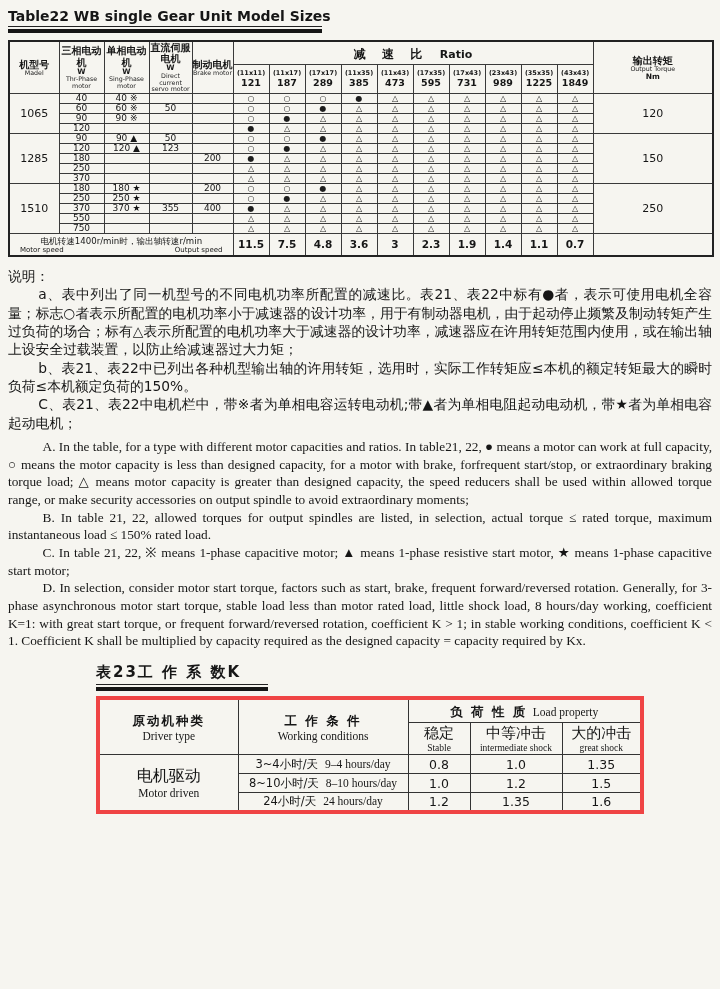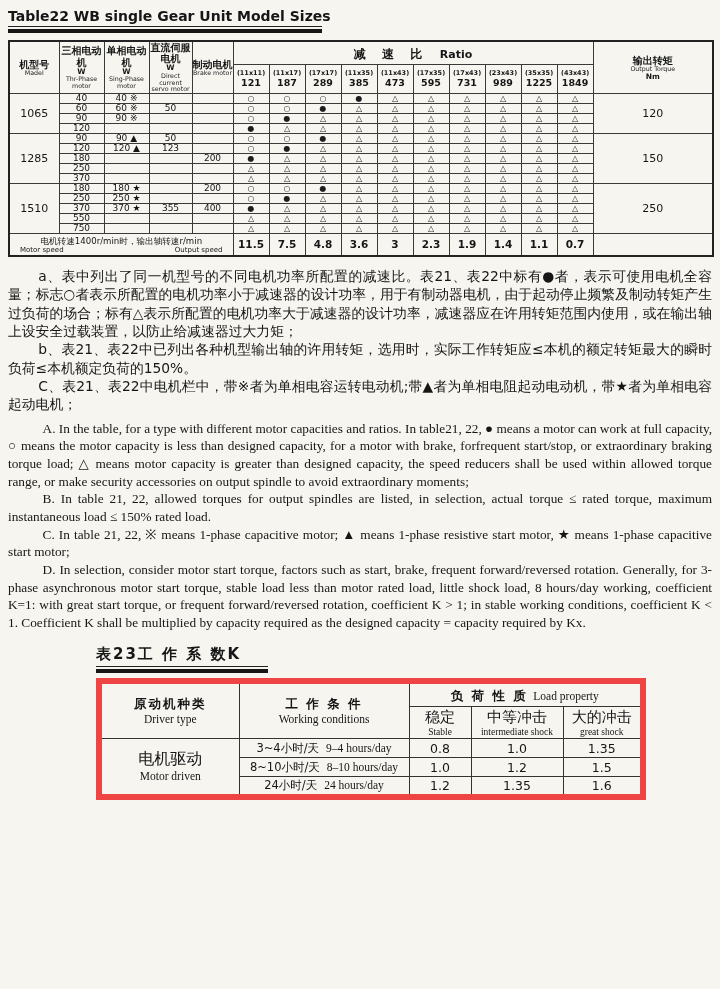--- a/index.html
+++ b/index.html
@@ -435,6 +435,7 @@
   </table>
 
   <div class="notes-zh">
+    <p class="noindent">说明：</p>
     <p>a、表中列出了同一机型号的不同电机功率所配置的减速比。表21、表22中标有●者，表示可使用电机全容量；标志○者表示所配置的电机功率小于减速器的设计功率，用于有制动器电机，由于起动停止频繁及制动转矩产生过负荷的场合；标有△表示所配置的电机功率大于减速器的设计功率，减速器应在许用转矩范围内使用，或在输出轴上设安全过载装置，以防止给减速器过大力矩；</p>
     <p>b、表21、表22中已列出各种机型输出轴的许用转矩，选用时，实际工作转矩应≤本机的额定转矩最大的瞬时负荷≤本机额定负荷的150%。</p>
     <p>C、表21、表22中电机栏中，带※者为单相电容运转电动机;带▲者为单相电阻起动电动机，带★者为单相电容起动电机；</p>

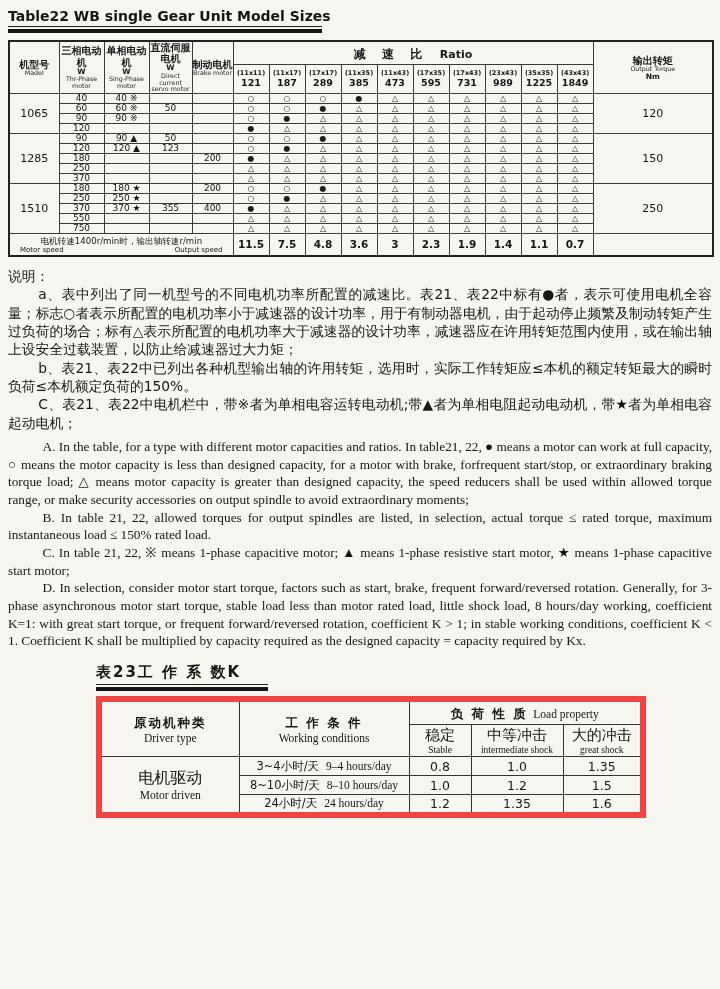--- a/index.html
+++ b/index.html
@@ -56,7 +56,7 @@
   .t23hdr .en { font-size: 13px; font-weight: bold; }
   .t23hdr .rule { width: 172px; border-top: 1px solid #222; margin-top: 2px; }
   .t23hdr .bar  { width: 172px; height: 4px; background: #161616; margin-top: 2px; }
-  table.t23 { border-collapse: collapse; margin: 5px 0 12px 88px; border: 6px solid #ef4444; table-layout: fixed; }
+  table.t23 { border-collapse: collapse; margin: 5px 0 12px 88px; border: 4px solid #ef4444; table-layout: fixed; }
   .t23 th, .t23 td { border: 1px solid #333; padding: 1px 2px; text-align: center; vertical-align: middle; }
   .t23 .z  { font-size: 12.5px; font-weight: bold; letter-spacing: 2px; }
   .t23 .e  { font-size: 11.5px; font-weight: normal; font-family: "Liberation Serif", serif; }

